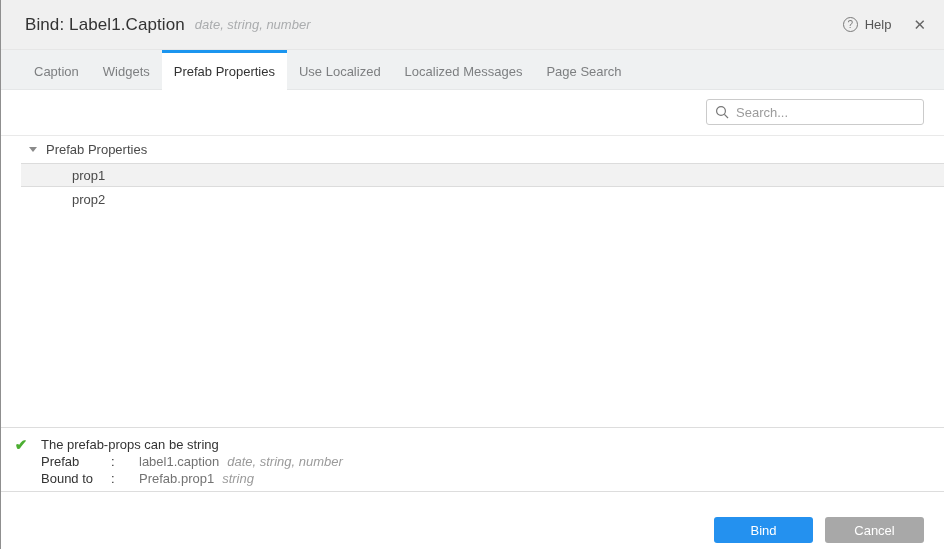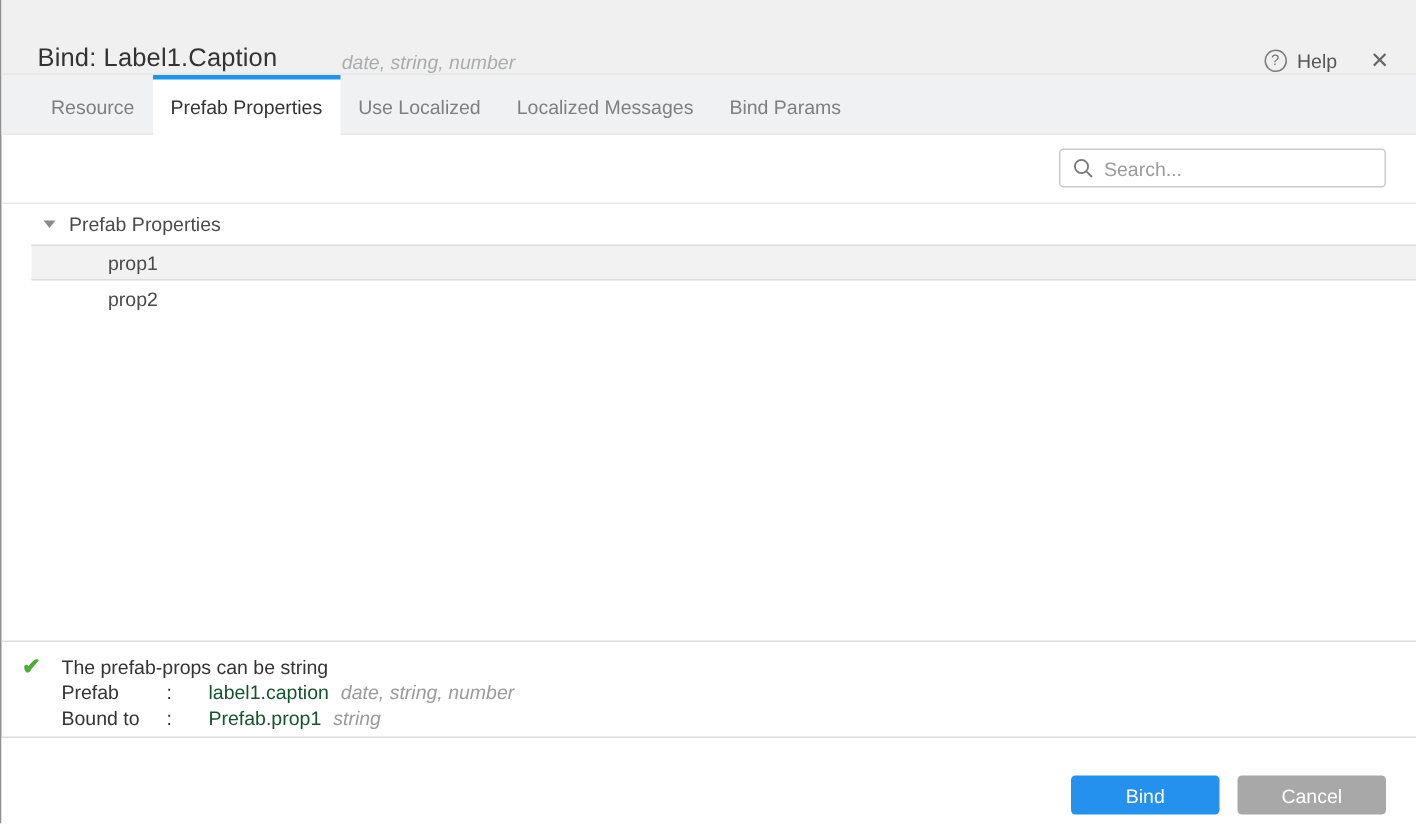--- a/index.html
+++ b/index.html
@@ -21,10 +21,9 @@
   .header {
     height: 50px; flex: 0 0 50px;
     background: #f0f0f0;
-    display: flex; align-items: flex-end;
+    display: flex; align-items: center;
     padding: 0 18px 0 24px;
     border-bottom: 1px solid #e6e6e6;
-    gap: 33px;
   }
   .title { font-size: 17px; color: #333; letter-spacing: .1px; }
   .title-hint { font-size: 13px; font-style: italic; color: #aaacae; margin-left: 10px; }

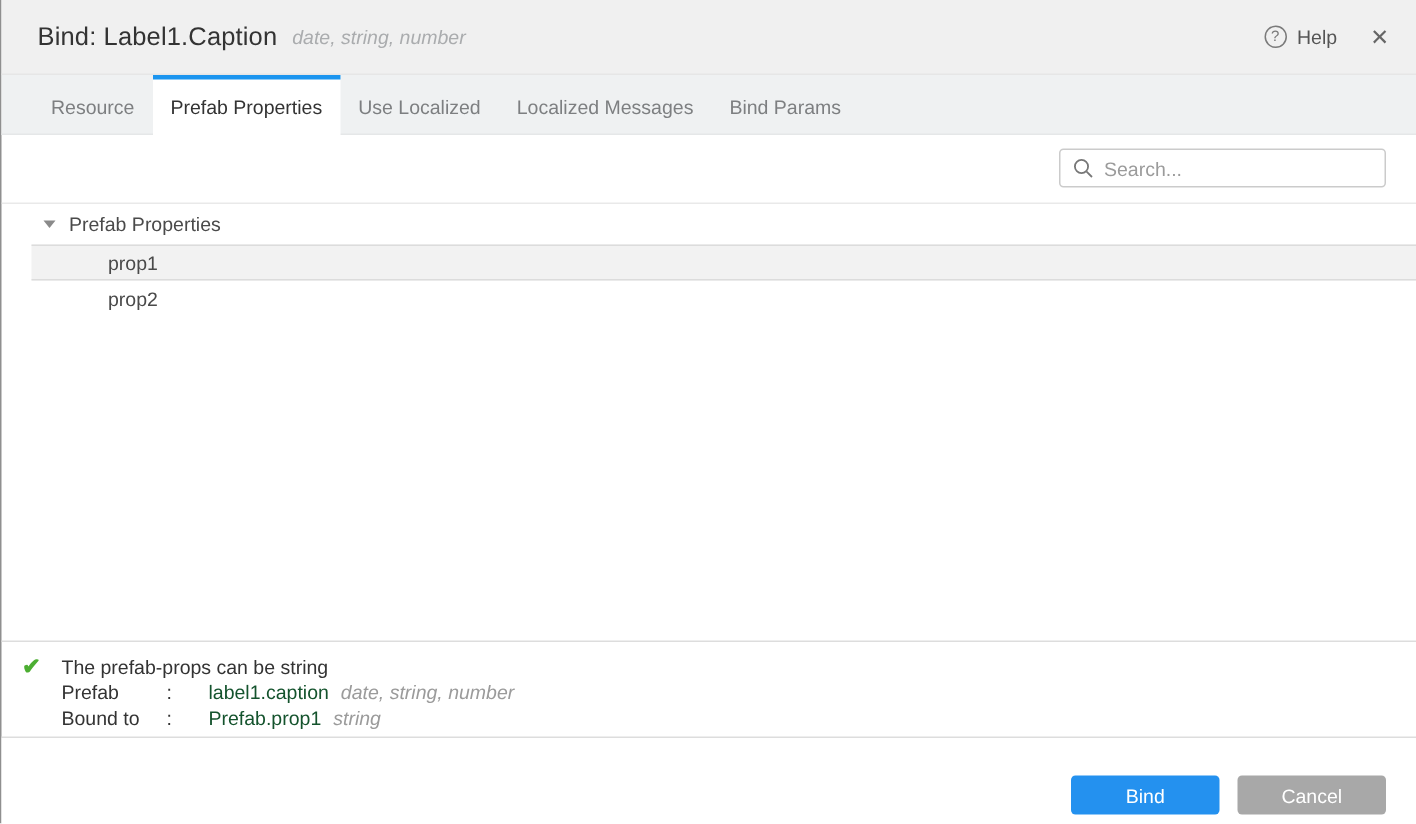--- a/index.html
+++ b/index.html
@@ -144,7 +144,7 @@
   </div>
 
   <div class="tabs">
-    <div class="tab">Resource</div>
+    <div class="tab">Caption</div>
     <div class="tab active">Prefab Properties</div>
     <div class="tab">Use Localized</div>
     <div class="tab">Localized Messages</div>

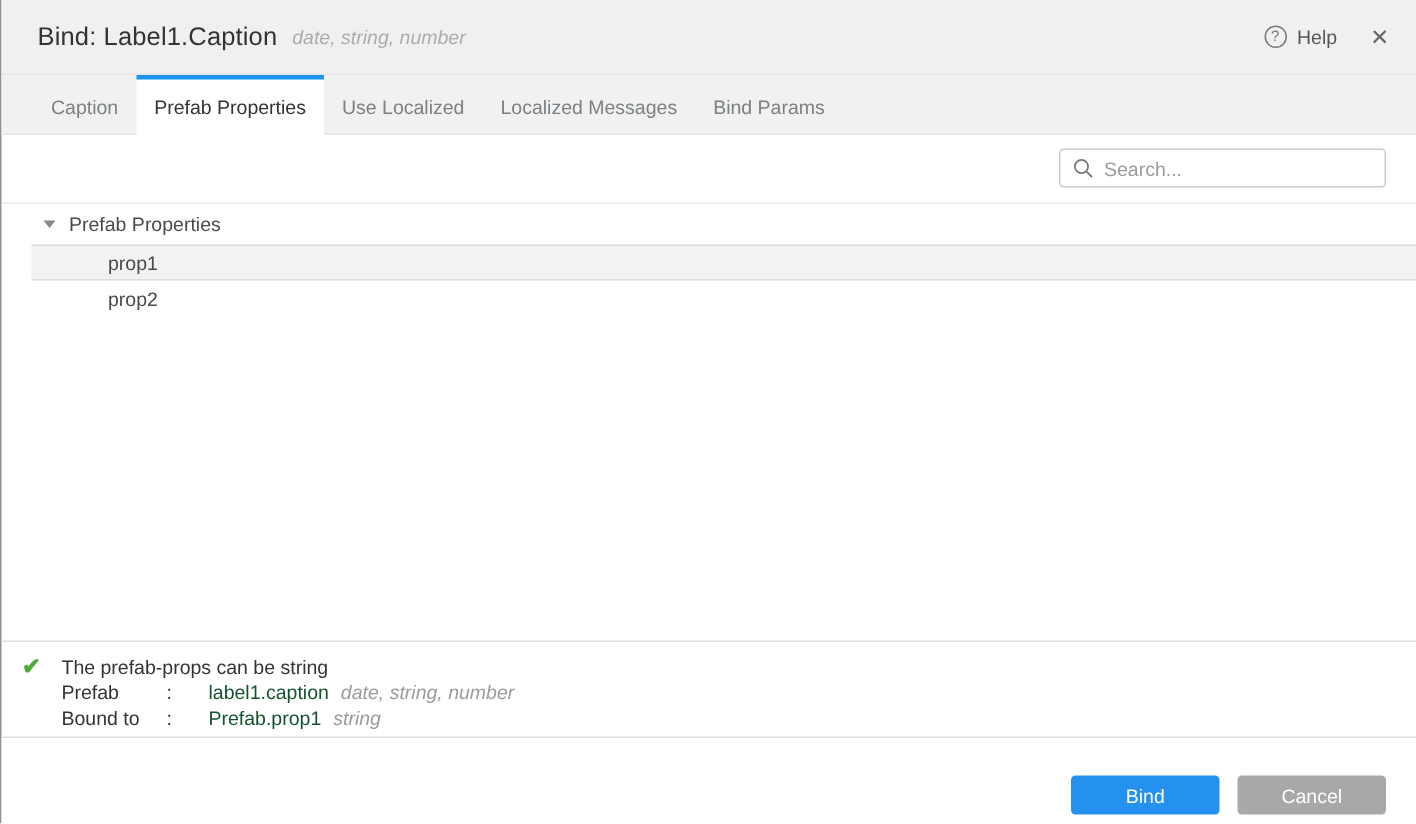--- a/index.html
+++ b/index.html
@@ -145,6 +145,7 @@
 
   <div class="tabs">
     <div class="tab">Caption</div>
+    <div class="tab">Widgets</div>
     <div class="tab active">Prefab Properties</div>
     <div class="tab">Use Localized</div>
     <div class="tab">Localized Messages</div>

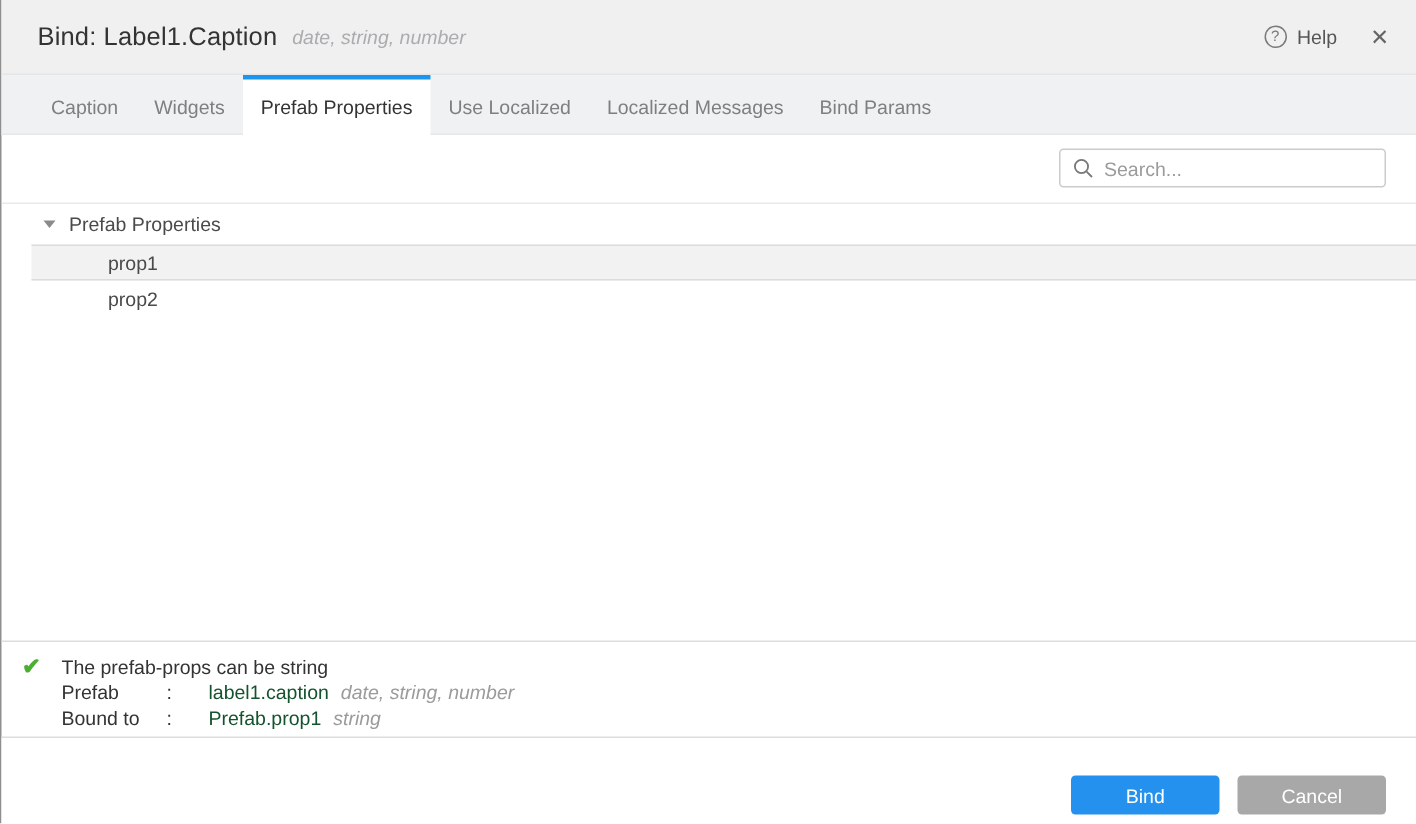--- a/index.html
+++ b/index.html
@@ -149,7 +149,7 @@
     <div class="tab active">Prefab Properties</div>
     <div class="tab">Use Localized</div>
     <div class="tab">Localized Messages</div>
-    <div class="tab">Bind Params</div>
+    <div class="tab">Page Search</div>
   </div>
 
   <div class="content">

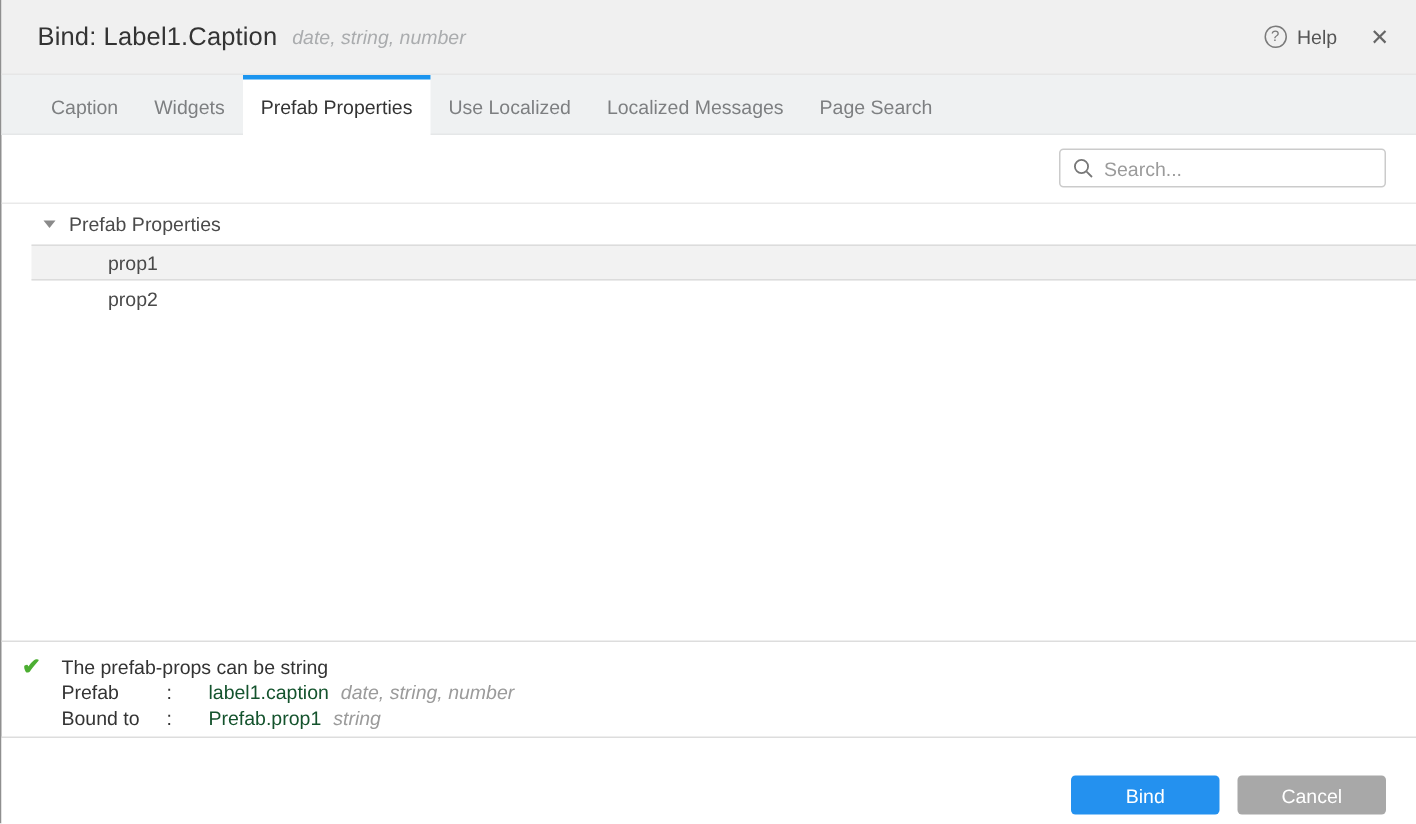--- a/index.html
+++ b/index.html
@@ -108,7 +108,7 @@
   .info-line { line-height: 17px; color: #333; display: flex; }
   .info-label { width: 70px; flex: 0 0 70px; }
   .info-colon { width: 28px; flex: 0 0 28px; }
-  .info-value { color: #14532d; }
+  .info-value { color: #737373; }
   .info-hint { font-style: italic; color: #9b9b9b; margin-left: 8px; }
   
   .footer {

